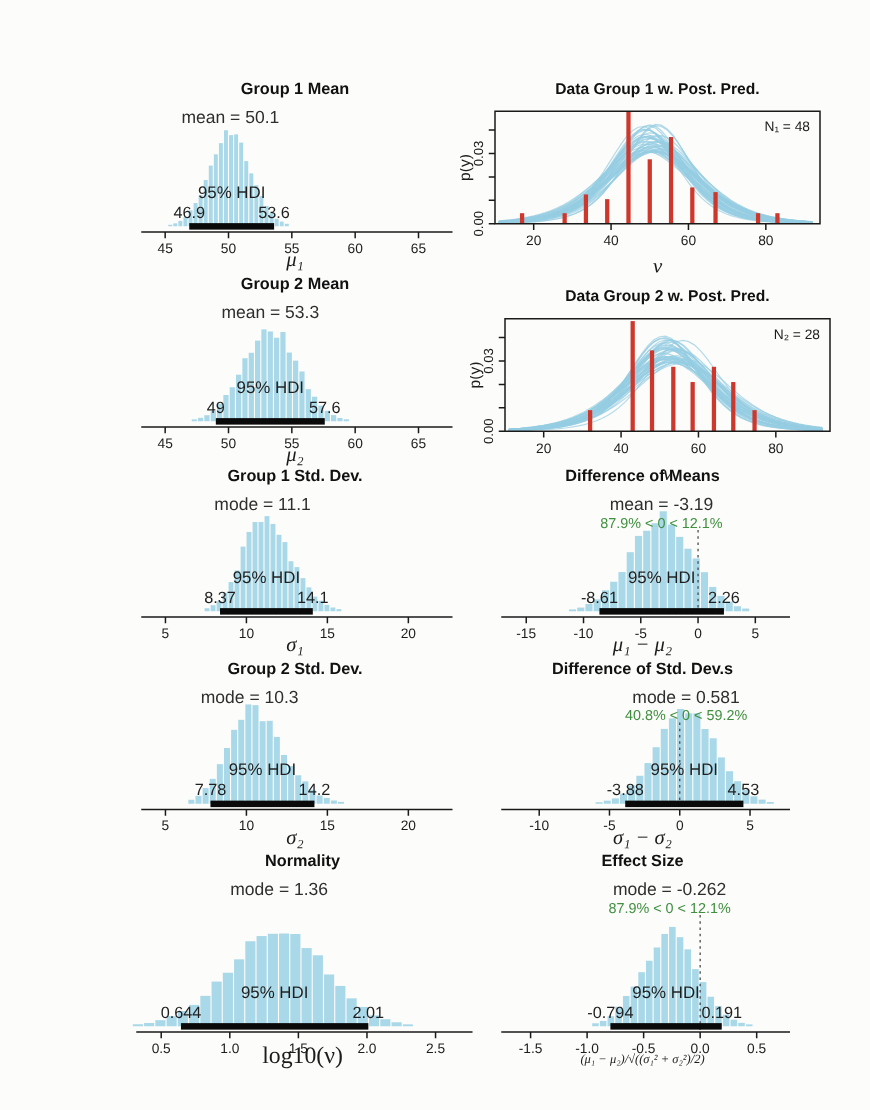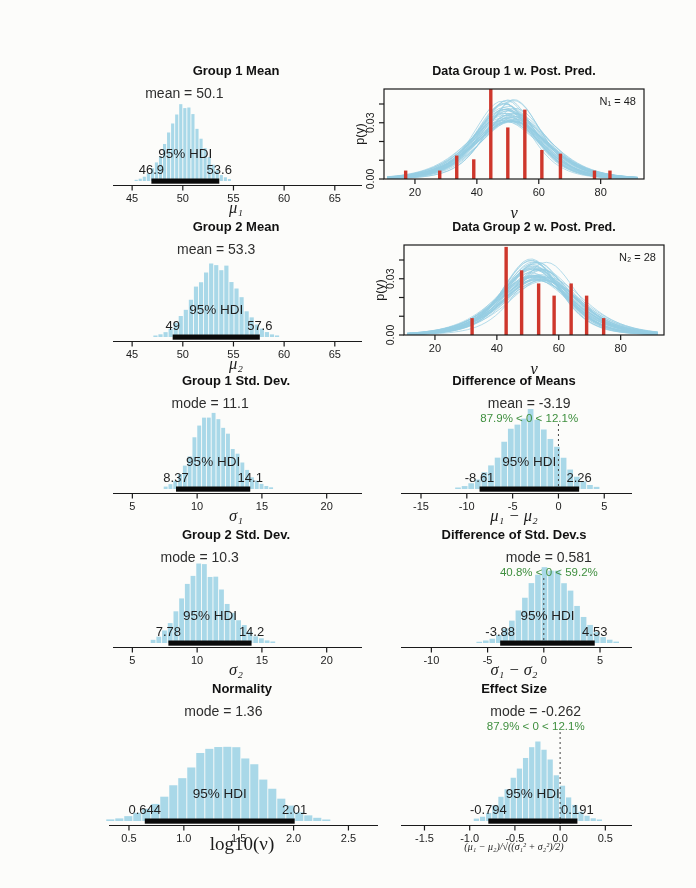--- a/index.html
+++ b/index.html
@@ -64,7 +64,7 @@
         <text x="130" y="151" font-size="16.5" text-anchor="middle" fill="#1c1c1c" font-family="&quot;Liberation Serif&quot;, serif" font-style="italic">μ₁</text>
       </svg>
     </section>
-  <section class="panel" style="left:356px;top:62px;width:302px;height:156px">
+  <section class="panel" style="left:368px;top:62px;width:302px;height:156px">
       <svg width="302" height="156" viewBox="0 0 302 156">
         <defs>
           <clipPath id="clip-pp-1">

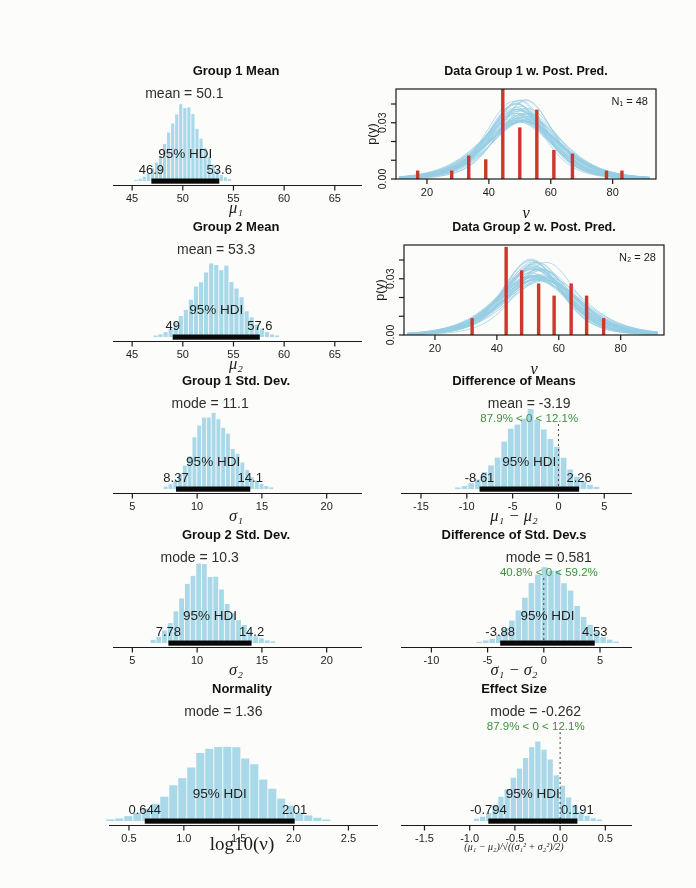--- a/index.html
+++ b/index.html
@@ -199,7 +199,7 @@
         <text x="130" y="151" font-size="16.5" text-anchor="middle" fill="#1c1c1c" font-family="&quot;Liberation Serif&quot;, serif" font-style="italic">μ₂</text>
       </svg>
     </section>
-  <section class="panel" style="left:376px;top:218px;width:302px;height:156px">
+  <section class="panel" style="left:376px;top:228px;width:302px;height:156px">
       <svg width="302" height="156" viewBox="0 0 302 156">
         <defs>
           <clipPath id="clip-pp-3">

